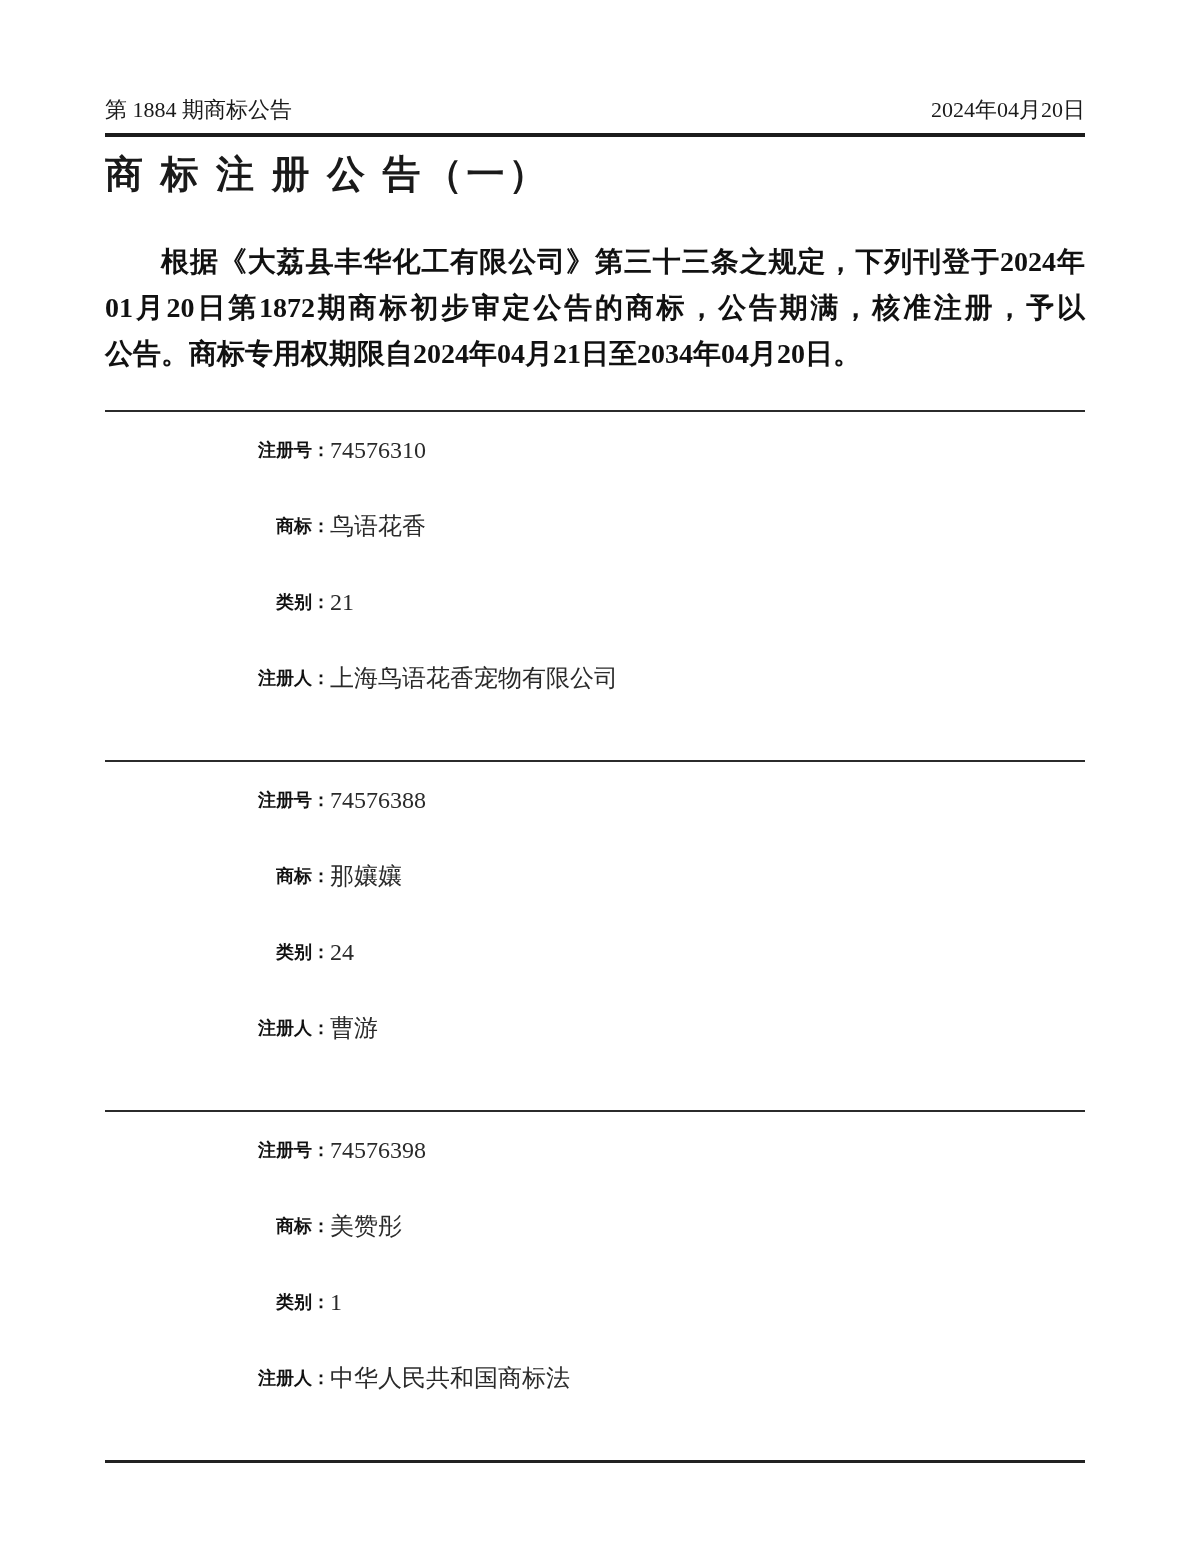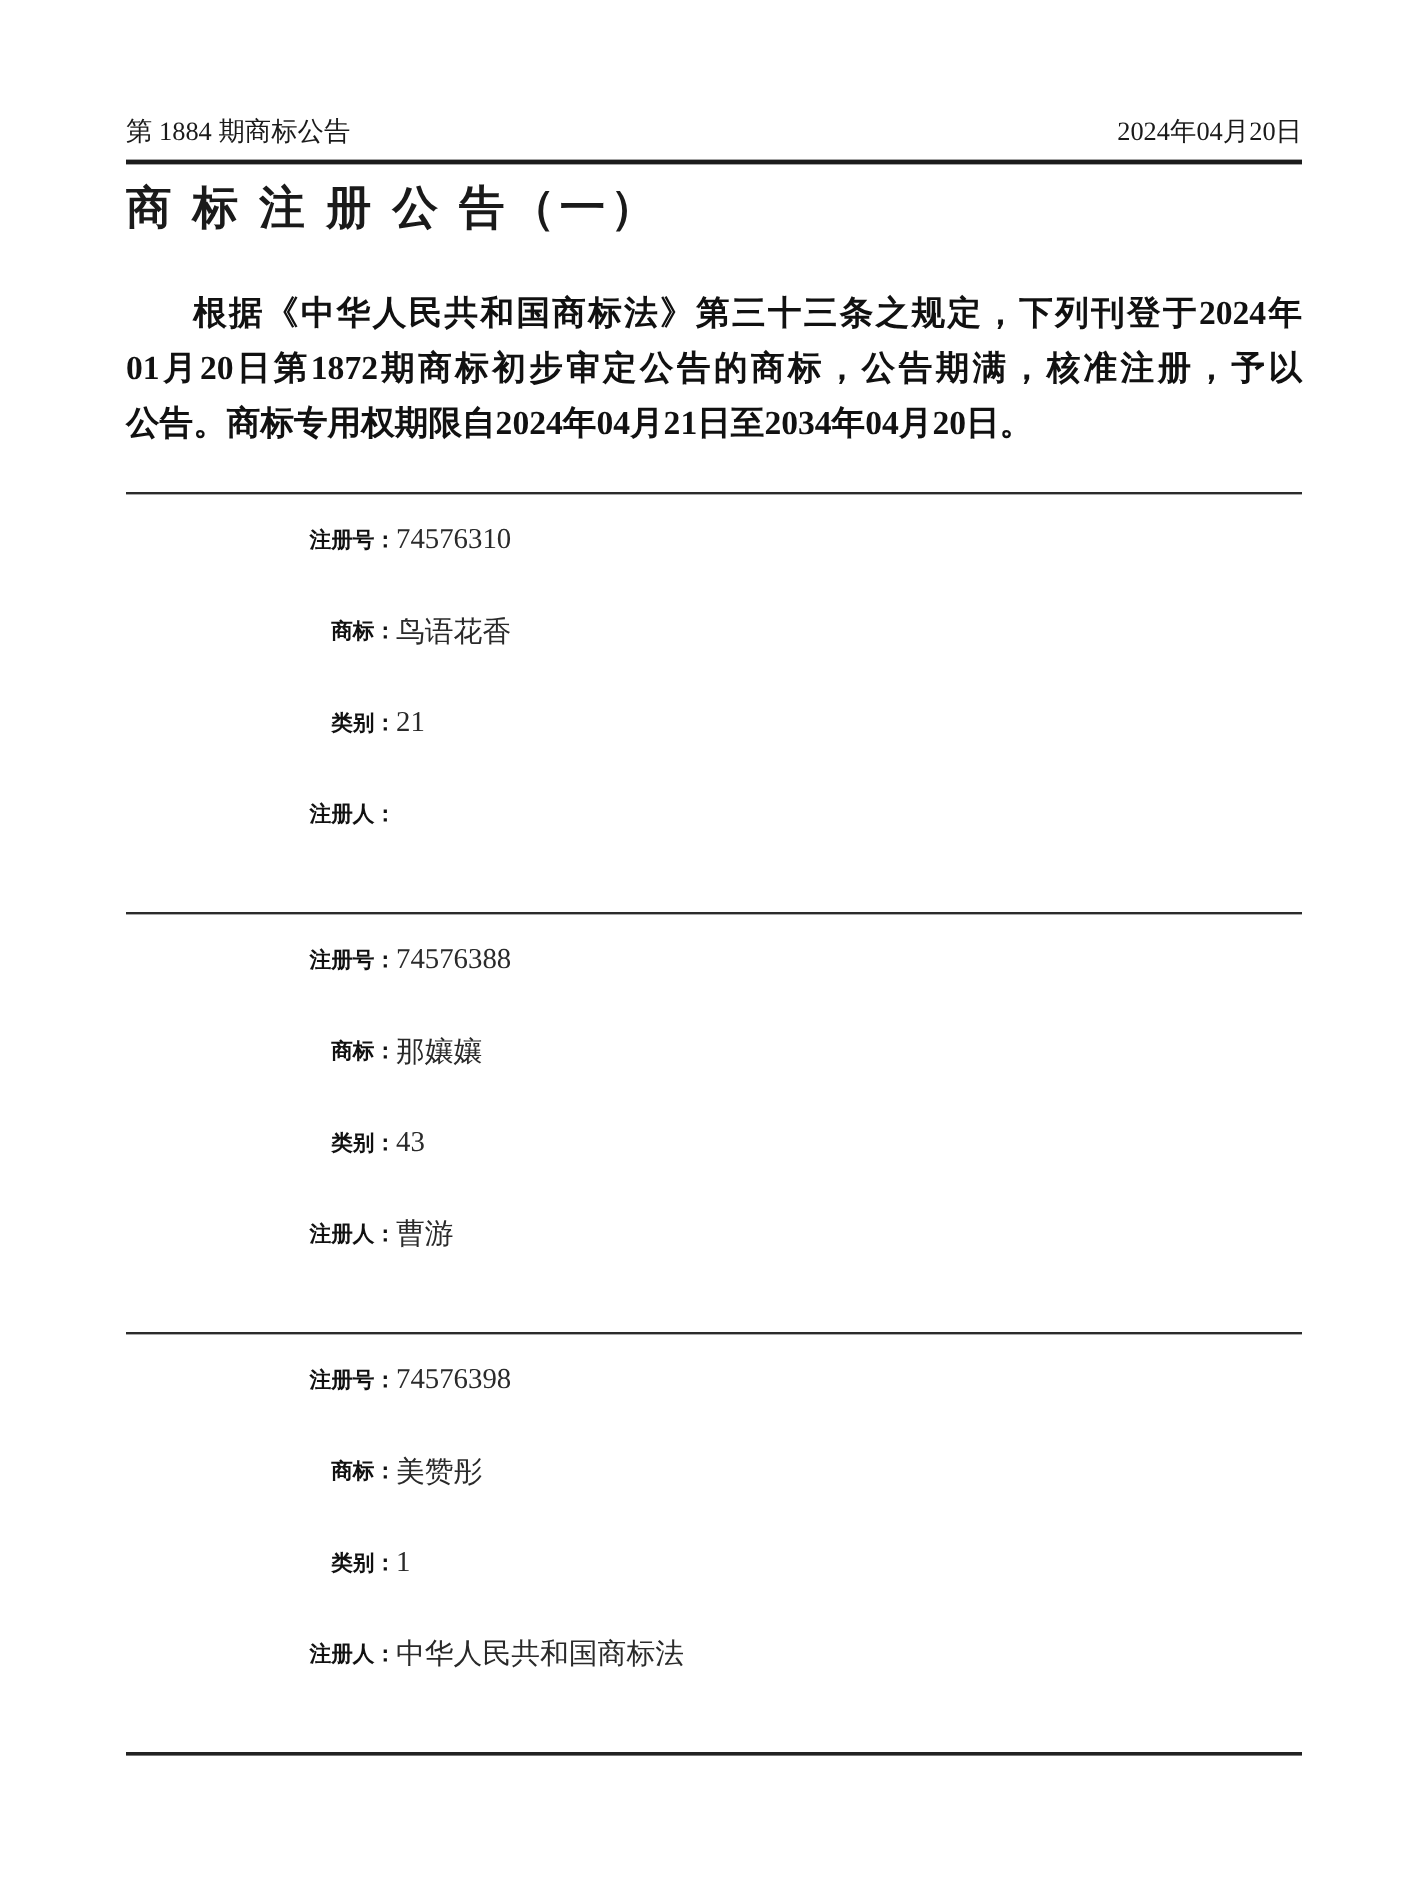--- a/index.html
+++ b/index.html
@@ -102,7 +102,7 @@
   <div class="doc-title">商 标 注 册 公 告（一）</div>
 
   <div class="intro">
-    <div class="intro-line first justify-last">根据《中华人民共和国商标法》第三十三条之规定，下列刊登于2024年</div>
+    <div class="intro-line first justify-last">根据《大荔县丰华化工有限公司》第三十三条之规定，下列刊登于2024年</div>
     <div class="intro-line justify-last">01月20日第1872期商标初步审定公告的商标，公告期满，核准注册，予以</div>
     <div class="intro-line">公告。商标专用权期限自2024年04月21日至2034年04月20日。</div>
   </div>

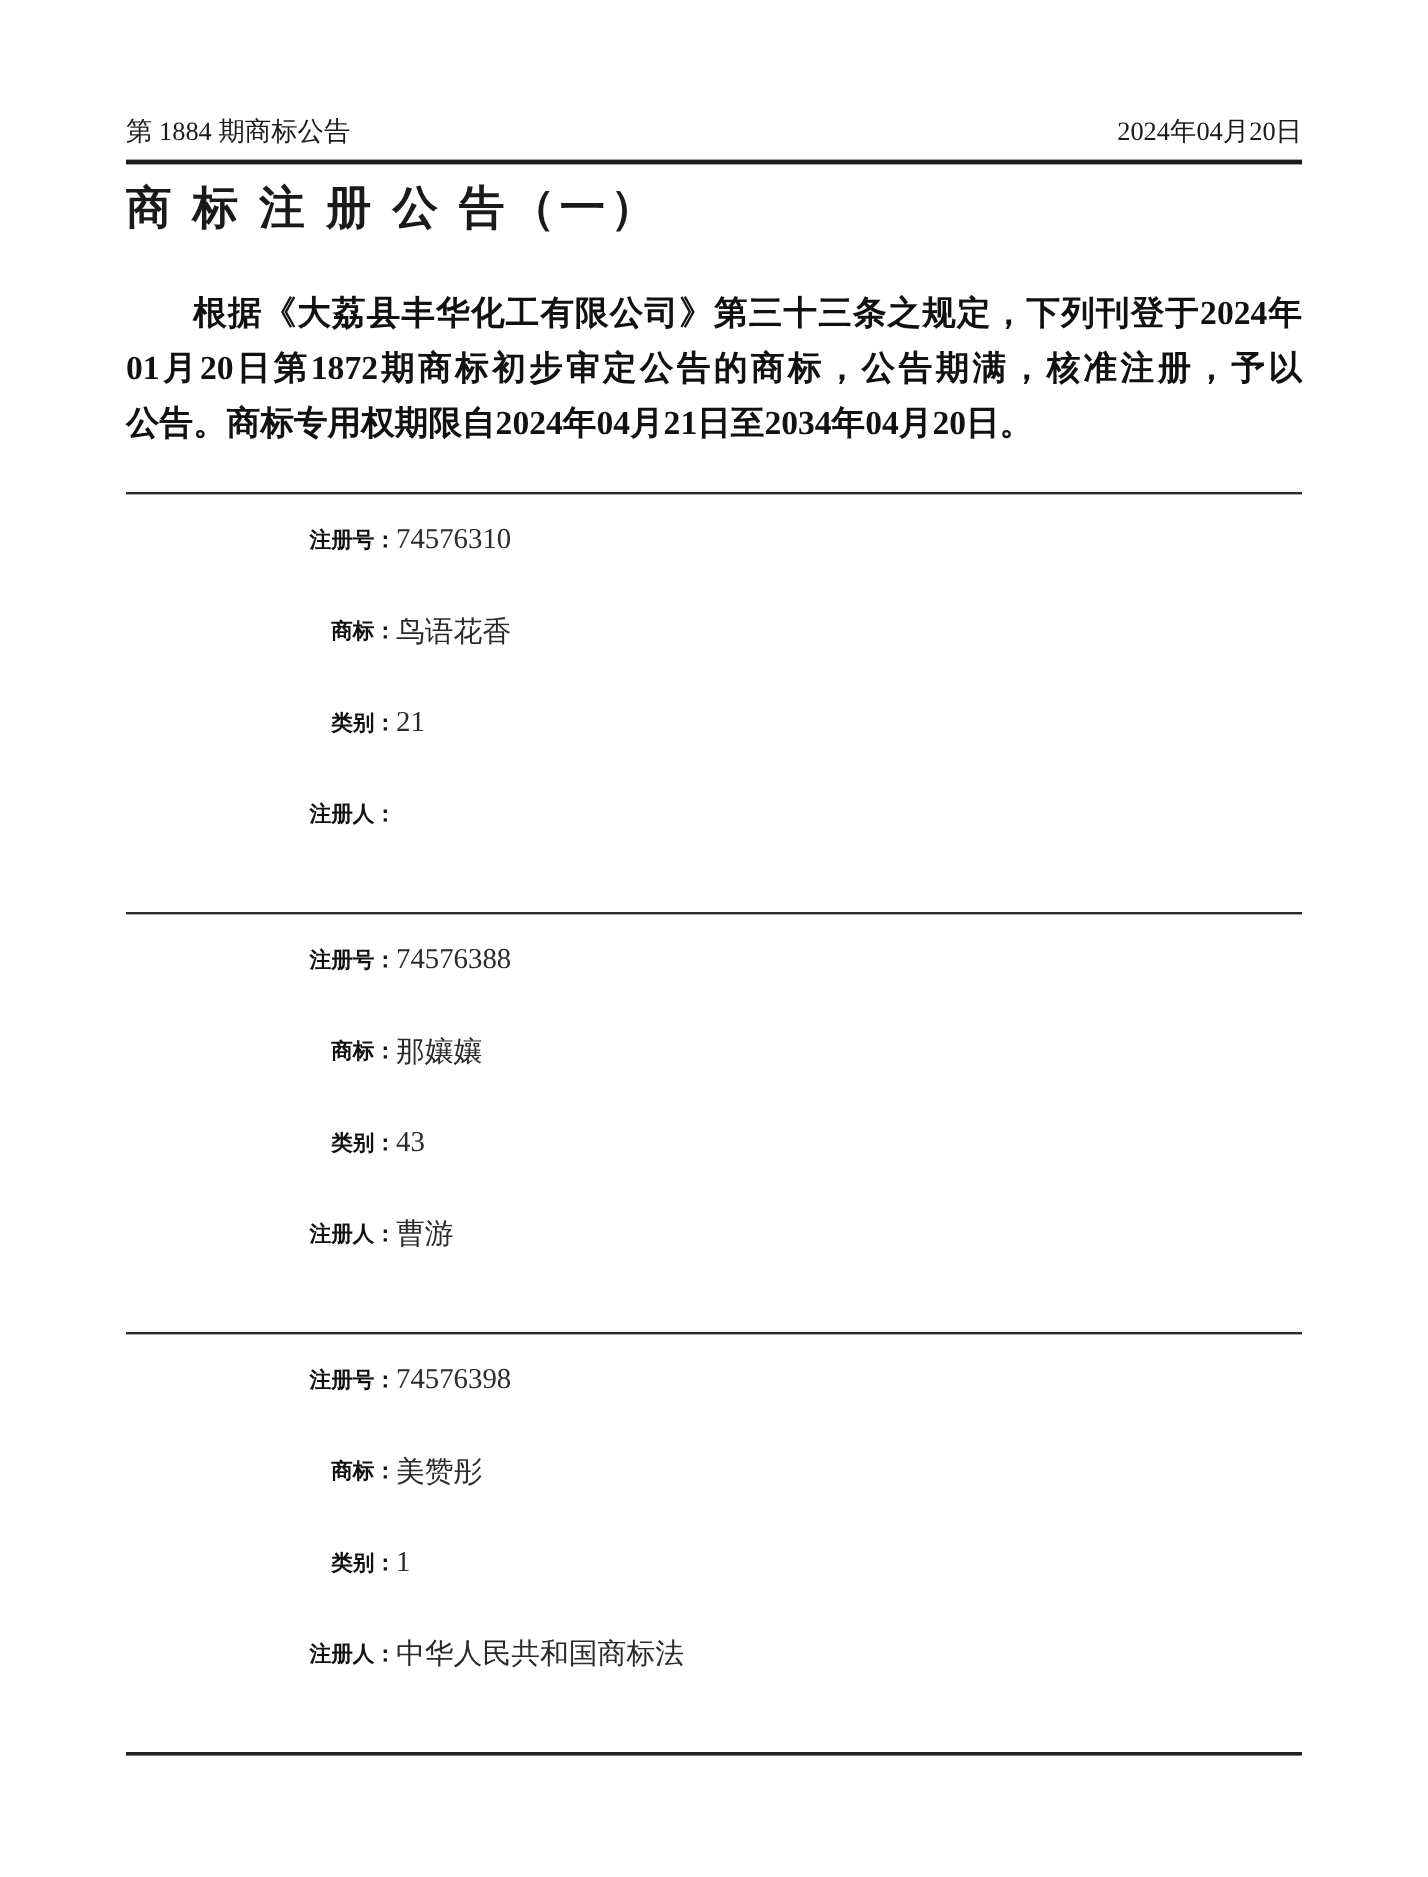--- a/index.html
+++ b/index.html
@@ -124,6 +124,7 @@
       </div>
       <div class="entry-row">
         <span class="field-label">注册人：</span>
+        <span class="field-value">上海鸟语花香宠物有限公司</span>
       </div>
     </div>
 

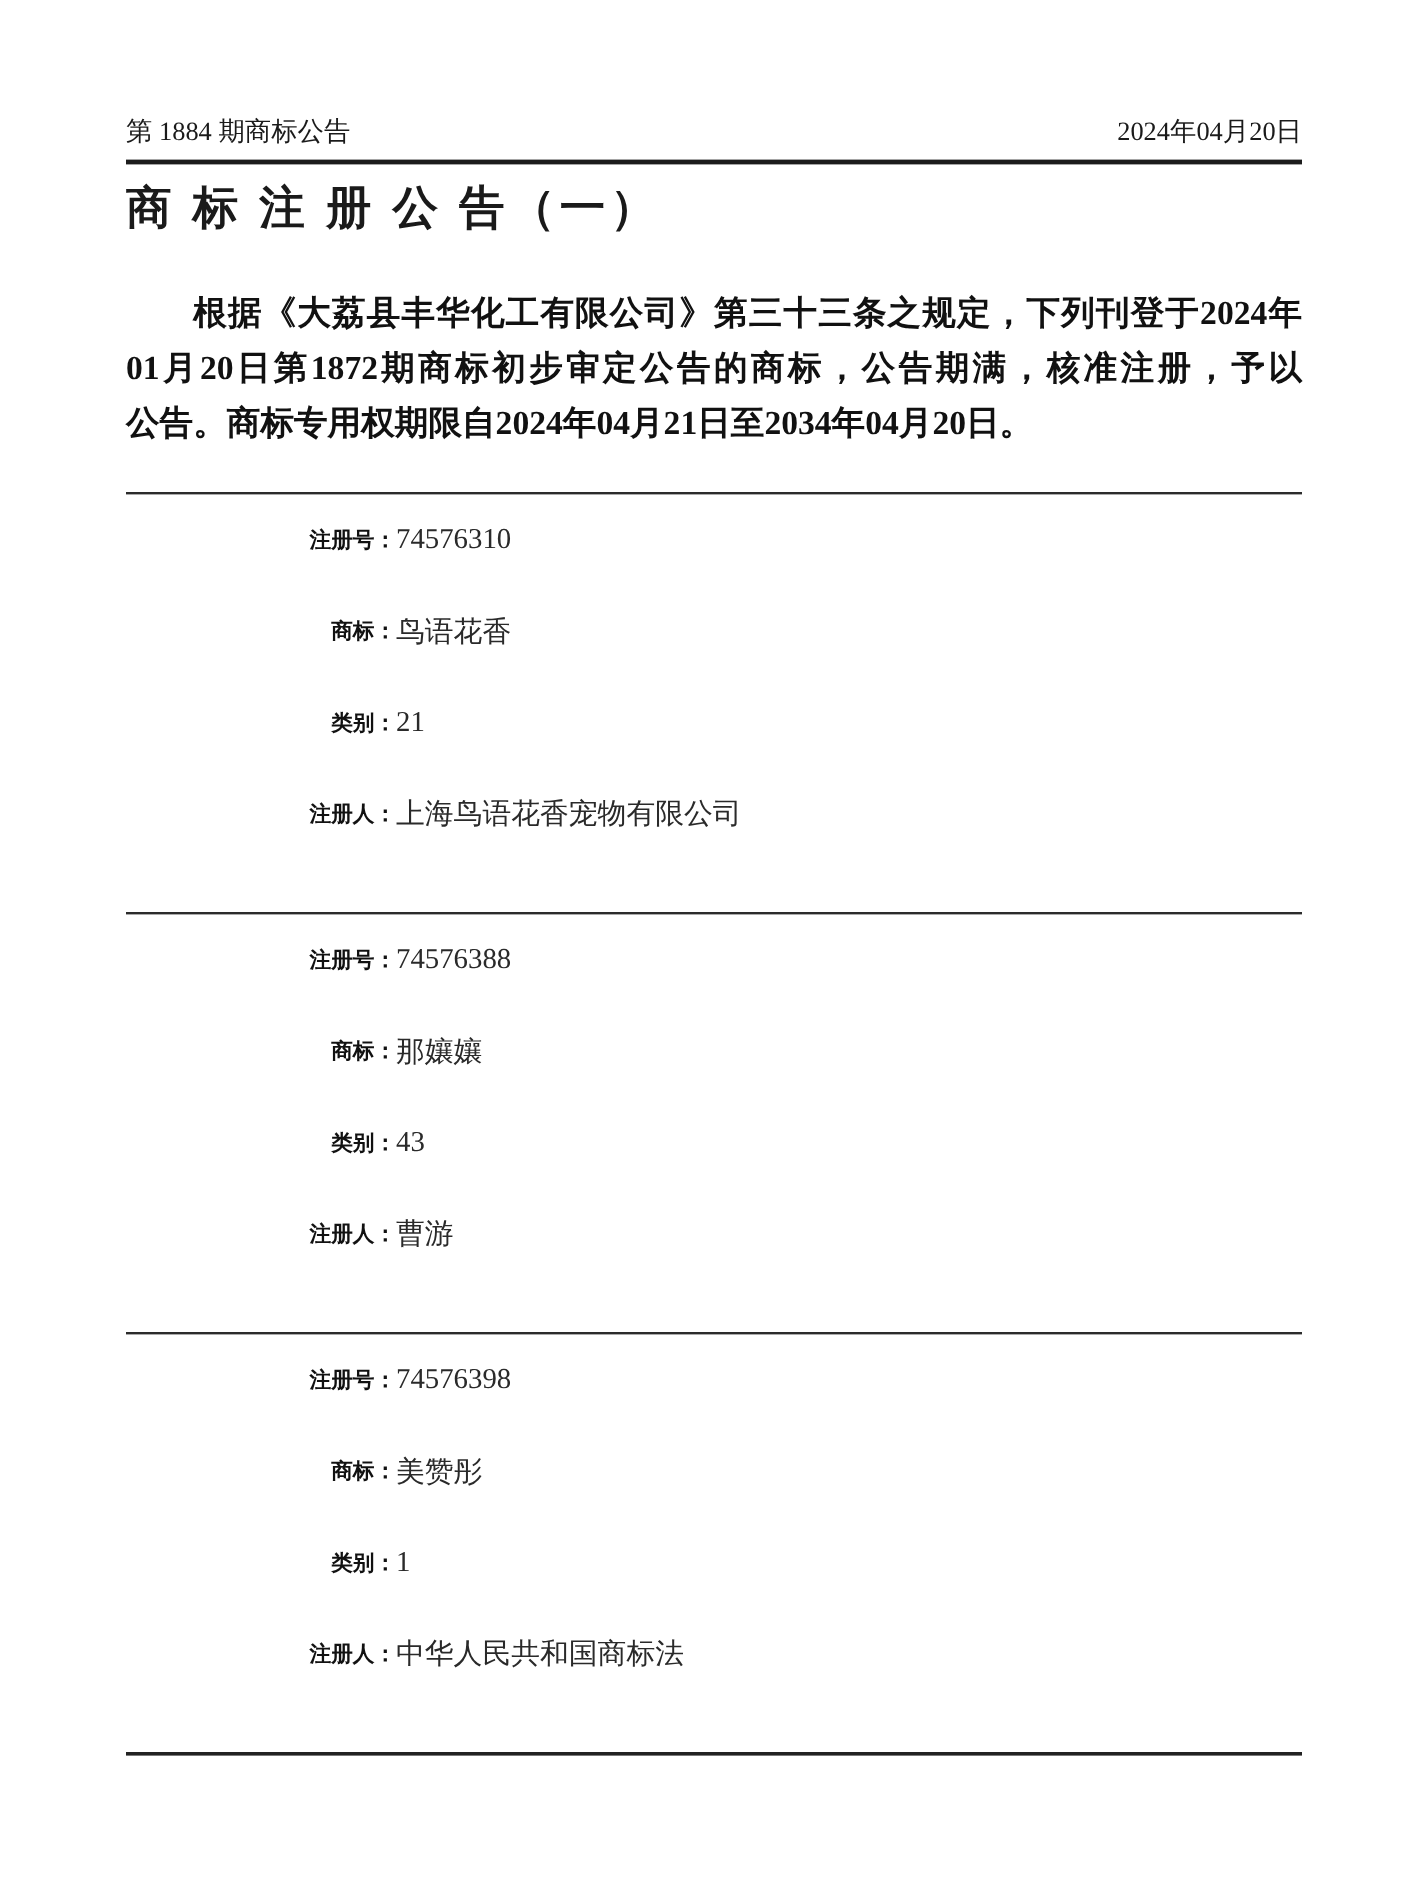--- a/index.html
+++ b/index.html
@@ -139,7 +139,7 @@
       </div>
       <div class="entry-row">
         <span class="field-label">类别：</span>
-        <span class="field-value">43</span>
+        <span class="field-value">24</span>
       </div>
       <div class="entry-row">
         <span class="field-label">注册人：</span>

